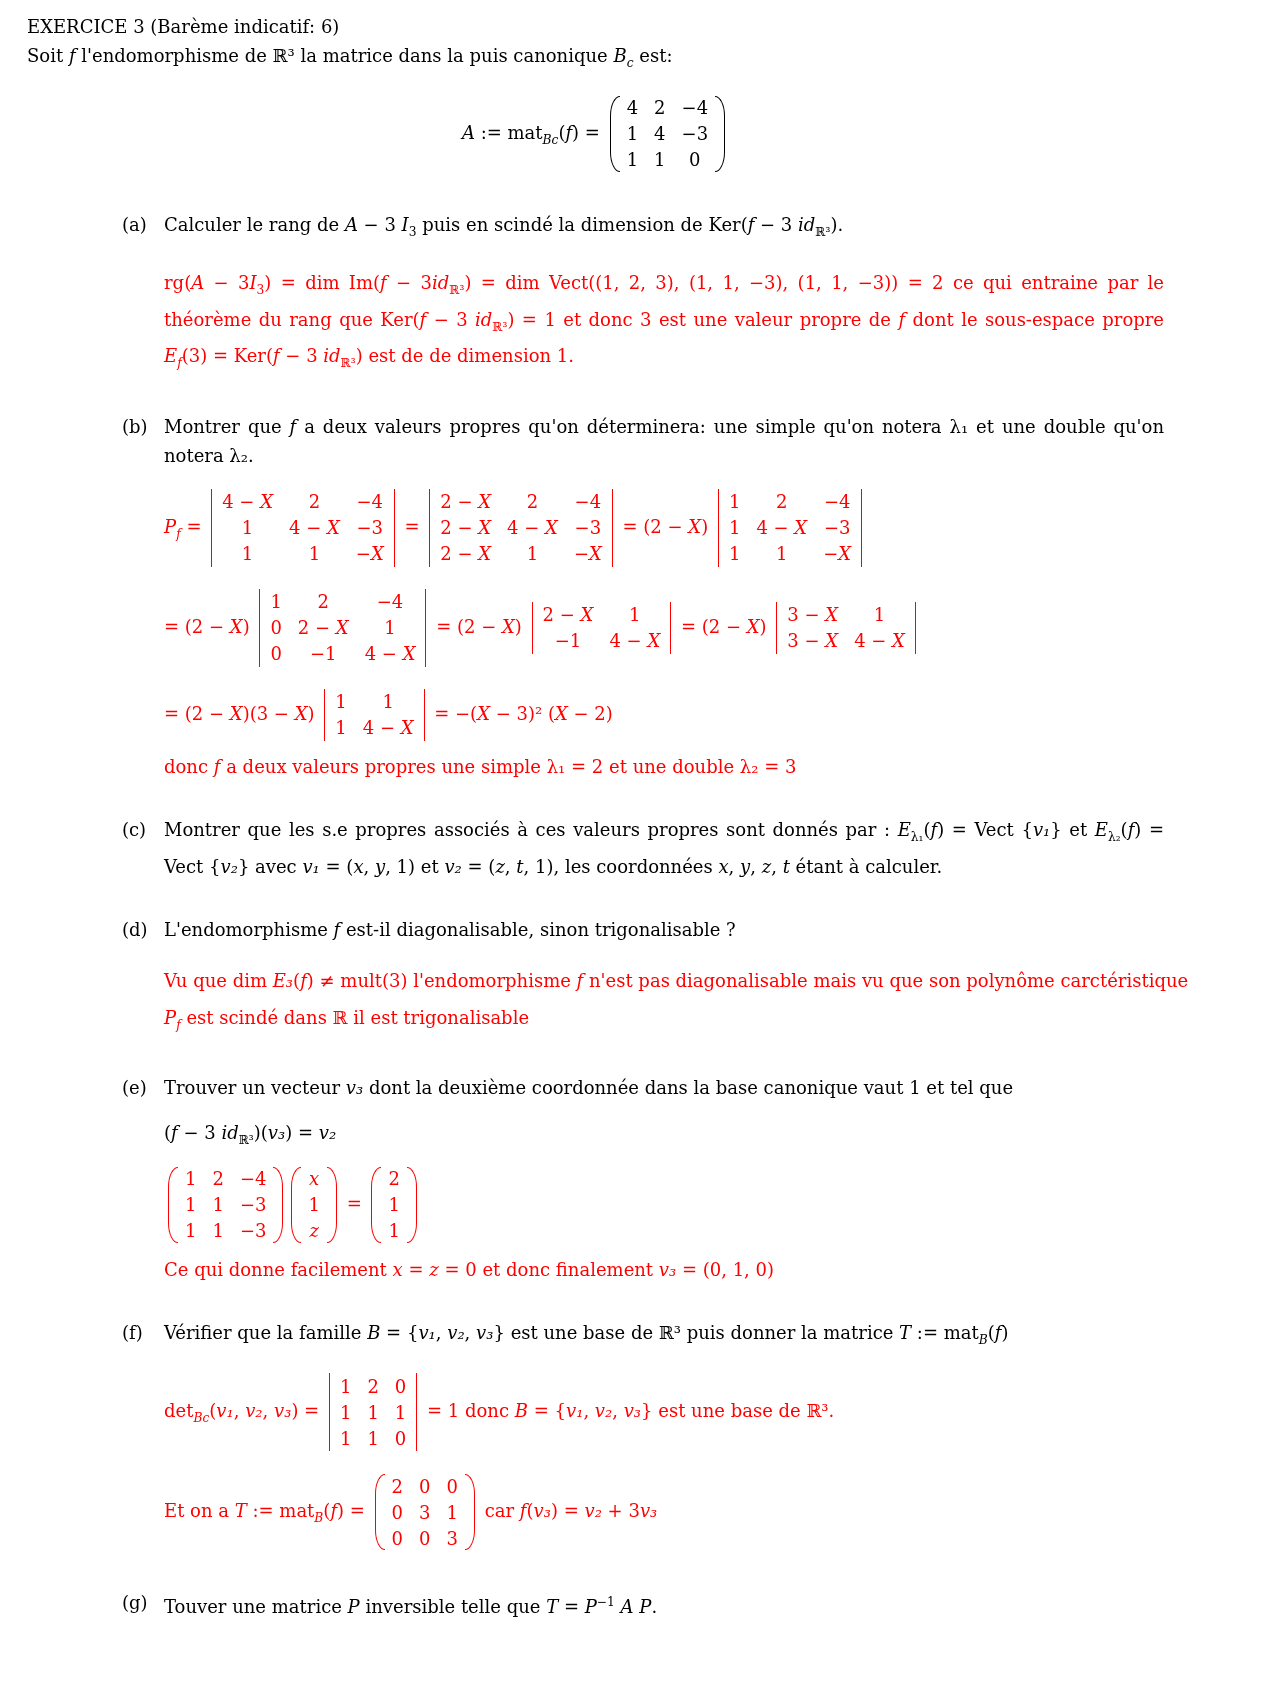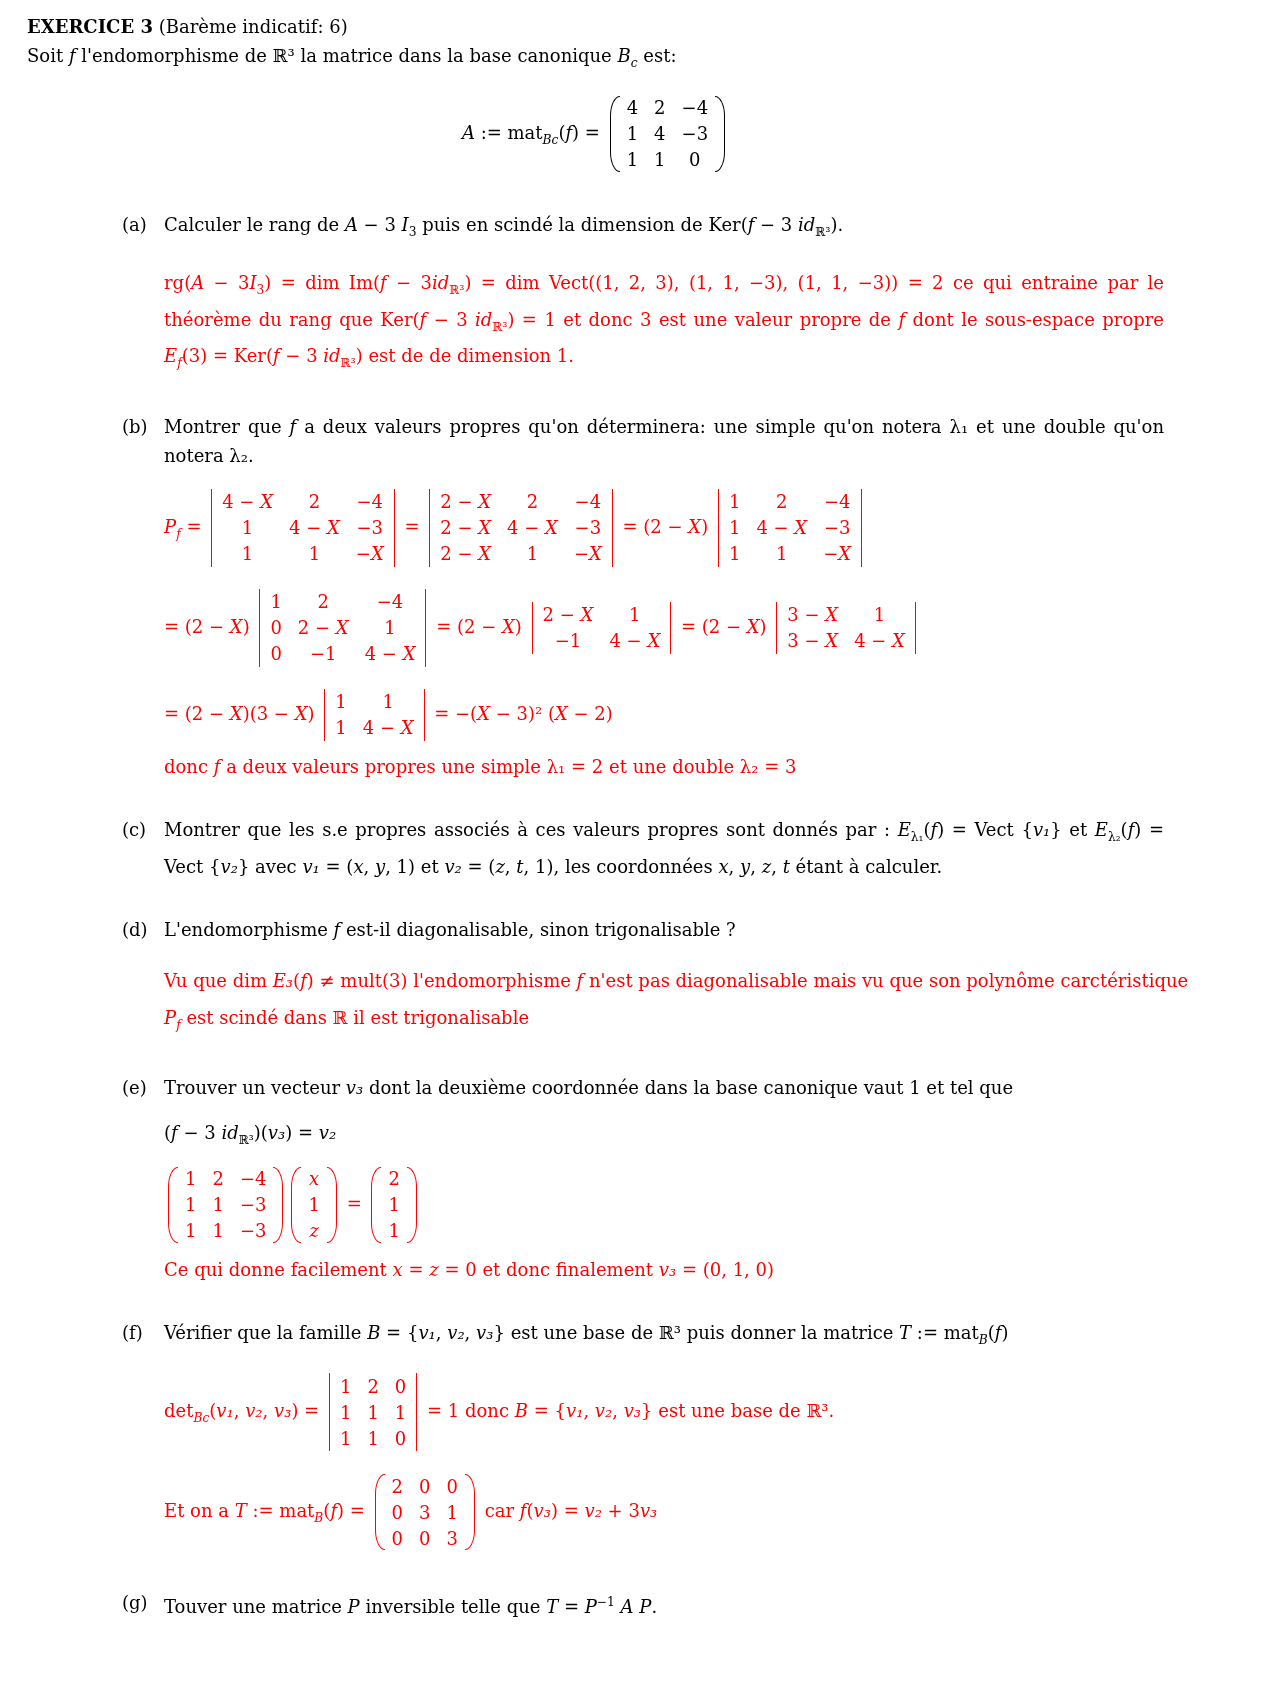--- a/index.html
+++ b/index.html
@@ -11,7 +11,7 @@
   }
   .doc{padding:12px 100px 0 27px;}
   .title-line{line-height:29px;}
-  .bold{font-weight:bold;}
+  .bold{font-weight:normal;}
   .it{font-style:italic;}
   sub{font-size:68%;}
   sup{font-size:68%;}

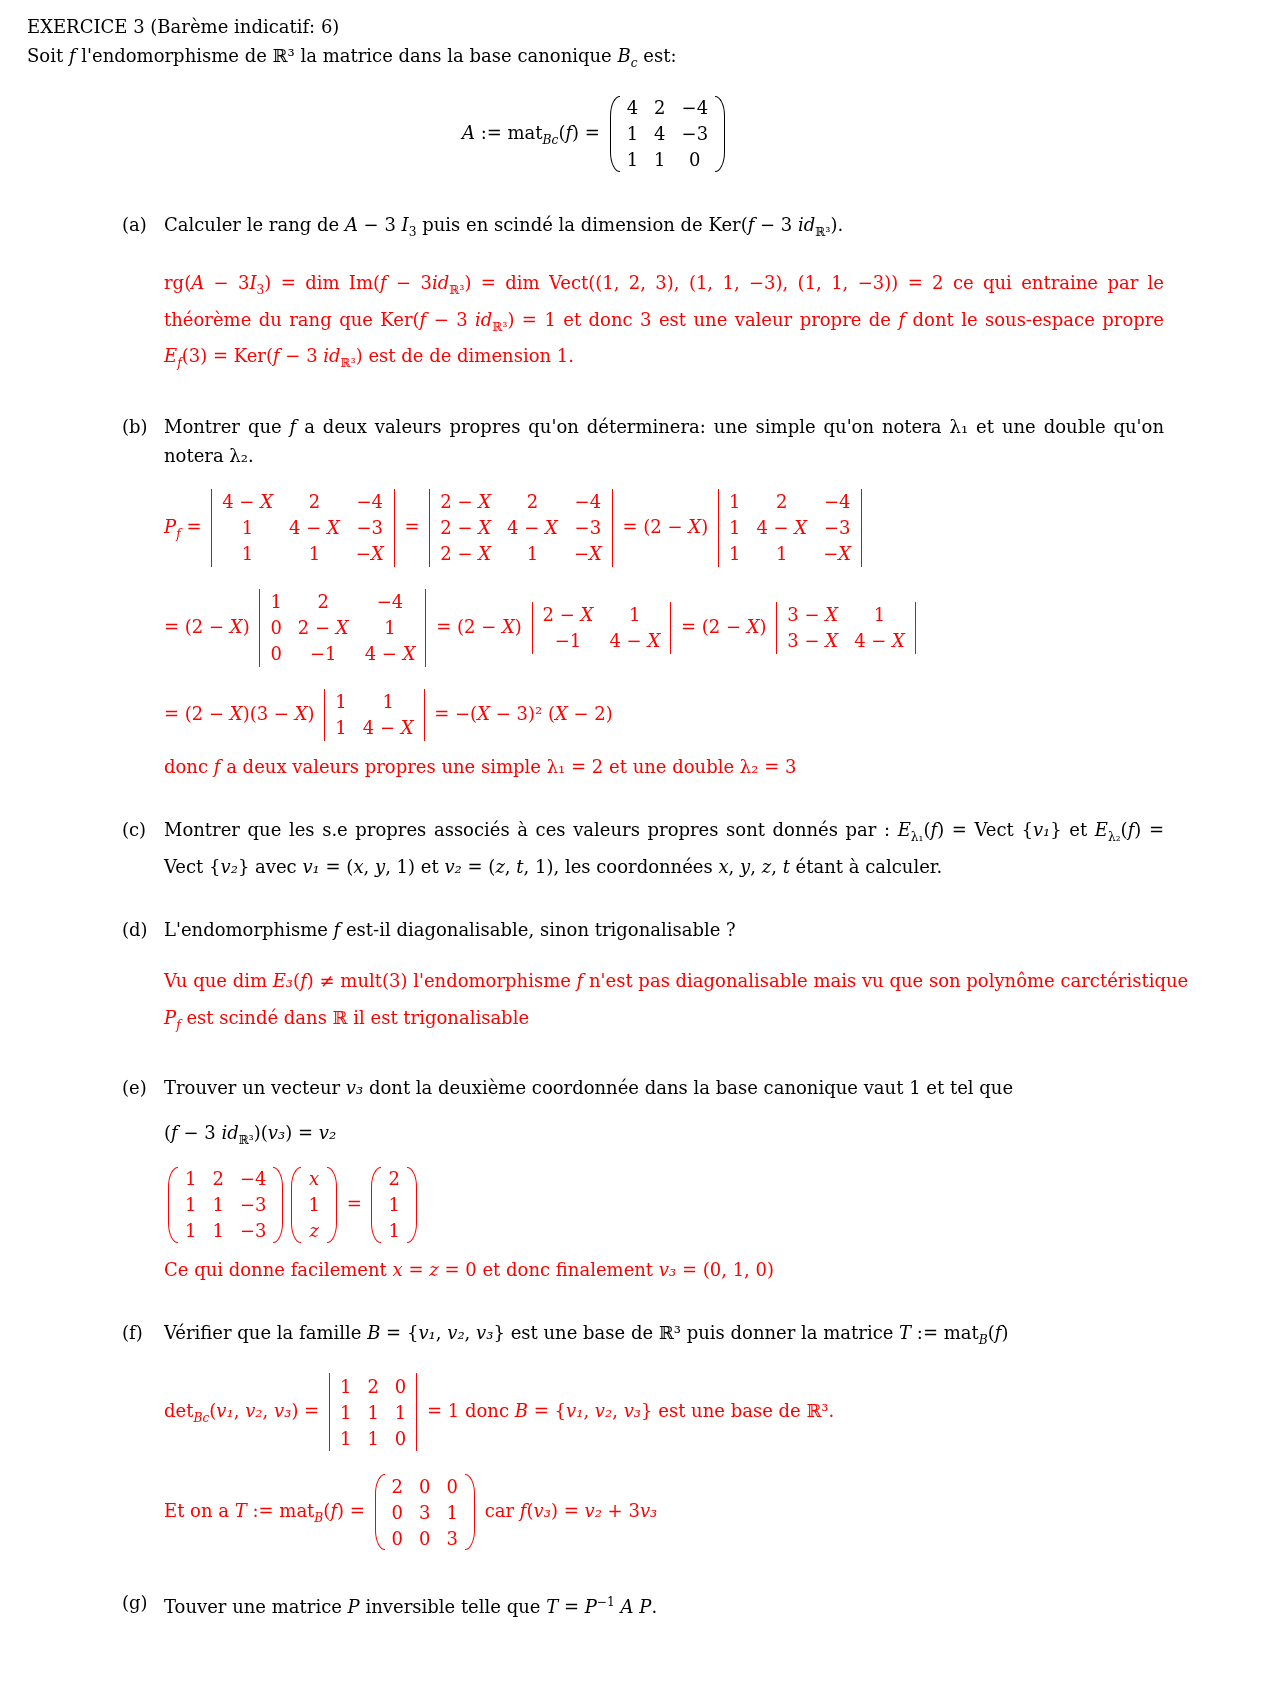--- a/index.html
+++ b/index.html
@@ -43,7 +43,7 @@
 
 <div class="doc">
   <div class="title-line"><span class="bold">EXERCICE 3</span><span> (Barème indicatif: 6)</span></div>
-  <div class="intro"><span>Soit </span><span class="it">f</span><span> l'endomorphisme de ℝ³ la matrice dans la base canonique </span><span class="it">B</span><sub class="it">c</sub><span> est:</span></div>
+  <div class="intro"><span>Soit </span><span class="it">f</span><span> l'endomorphisme de ℝ³ la matrice dans la puis canonique </span><span class="it">B</span><sub class="it">c</sub><span> est:</span></div>
   <div class="disp-top"><span class="it">A</span><span> := mat</span><sub class="it">Bc</sub><span>(</span><span class="it">f</span><span>) = </span><span class="matrix">
         <span class="mparen l"></span>
         <span class="mgrid" style="grid-template-columns: repeat(3, auto);">

